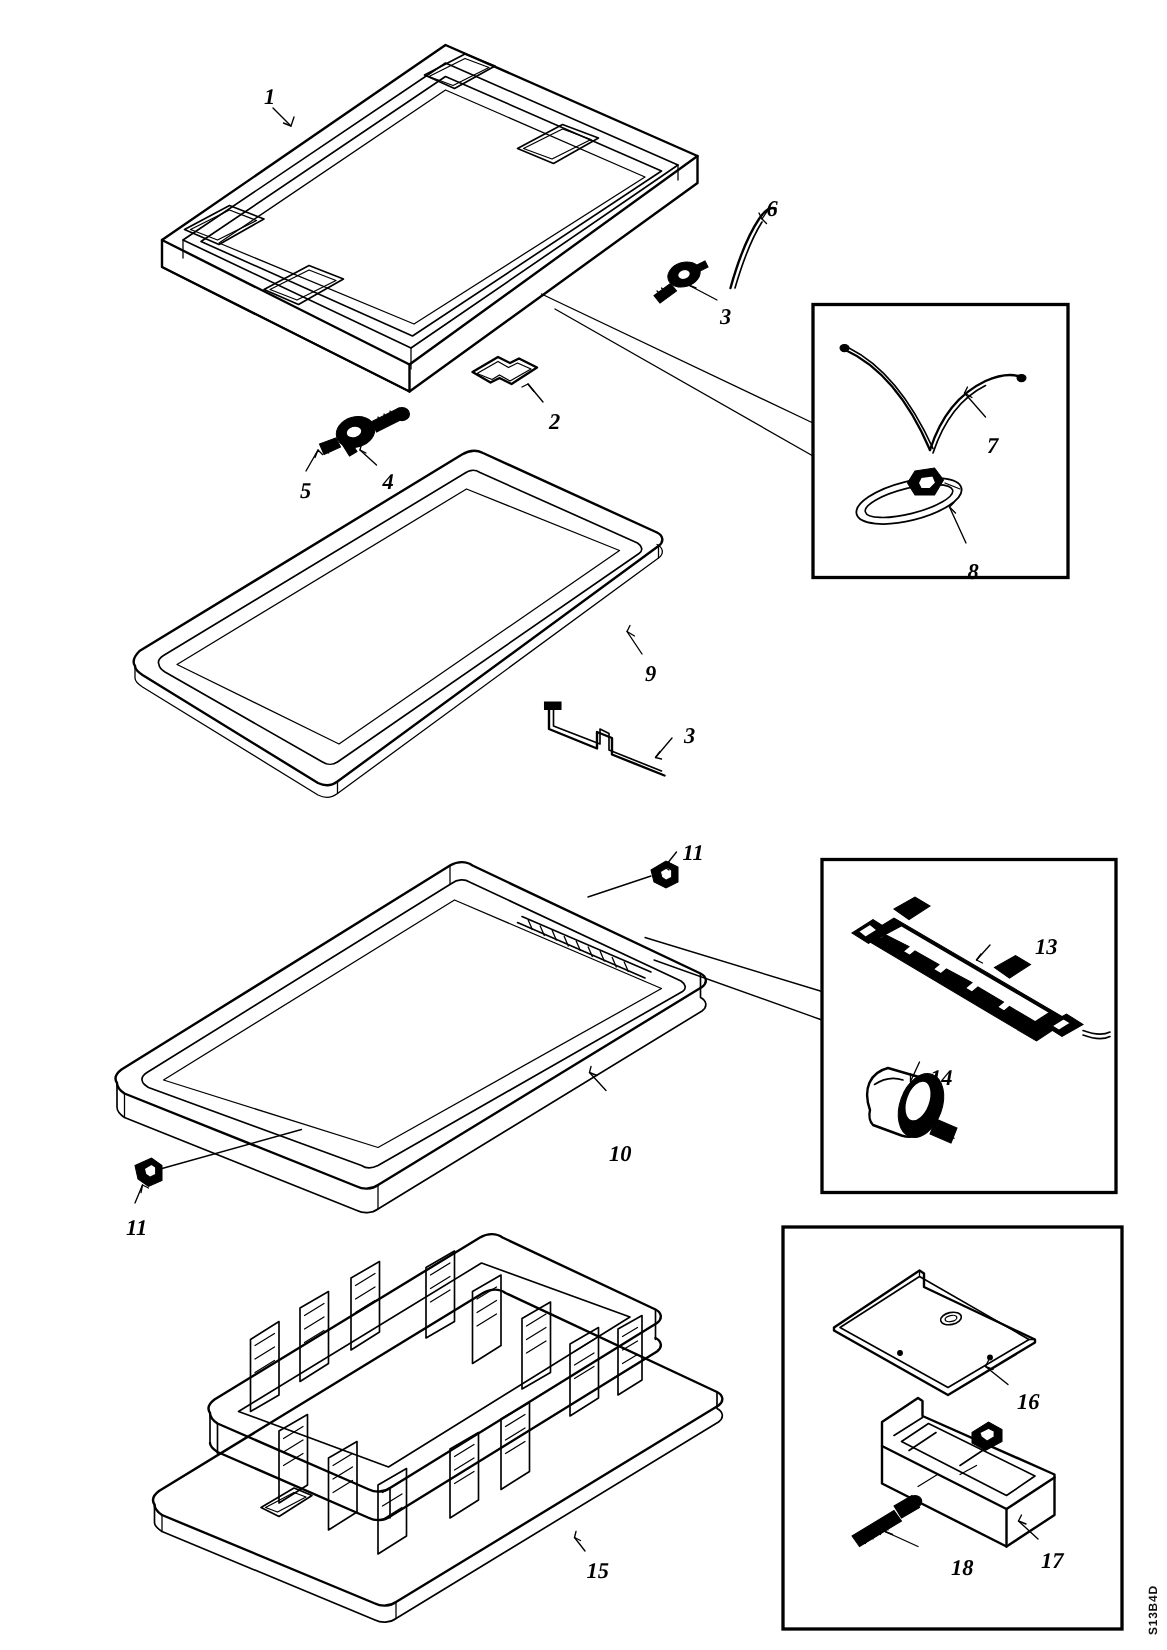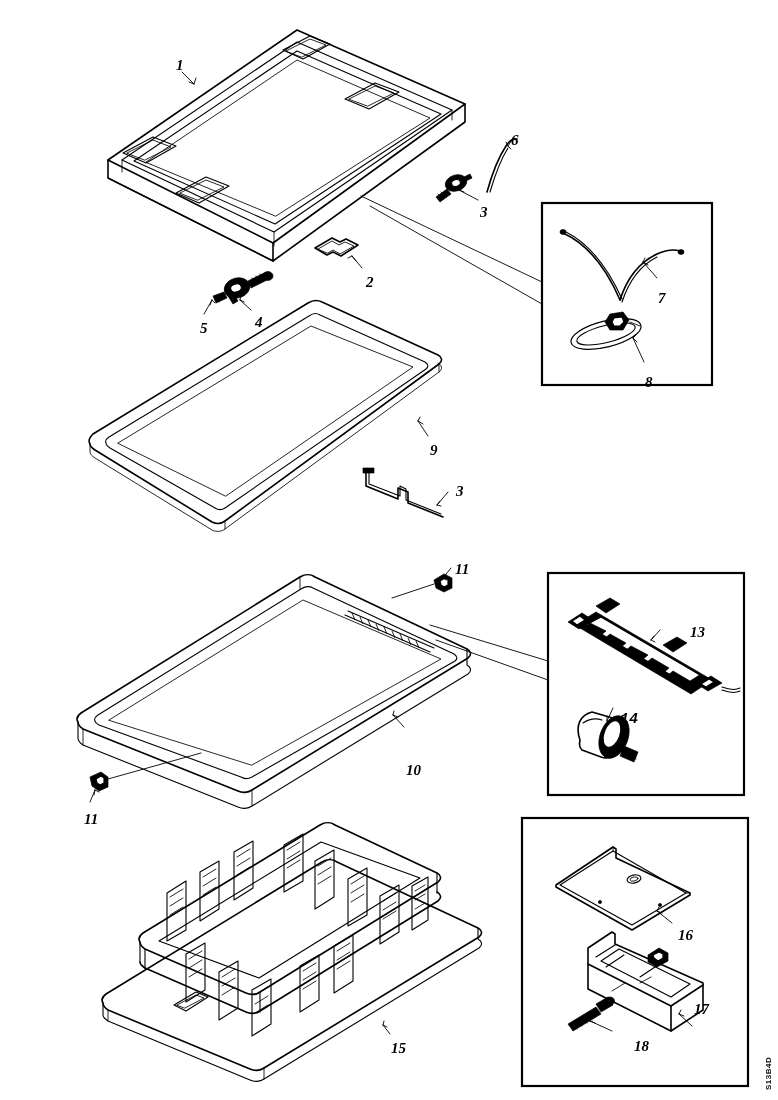--- a/index.html
+++ b/index.html
@@ -404,7 +404,7 @@
   <span class="callout-num" style="left:84px; top:812px;">11</span>
   <span class="callout-num" style="left:456px; top:484px;">3</span>
   <span class="callout-num" style="left:690px; top:625px;">13</span>
-  <span class="callout-num" style="left:620px; top:712px;font-family:Liberation Mono, monospace;">14</span>
+  <span class="callout-num" style="left:620px; top:712px;">14</span>
   <span class="callout-num" style="left:391px; top:1041px;">15</span>
   <span class="callout-num" style="left:678px; top:928px;">16</span>
   <span class="callout-num" style="left:694px; top:1002px;">17</span>

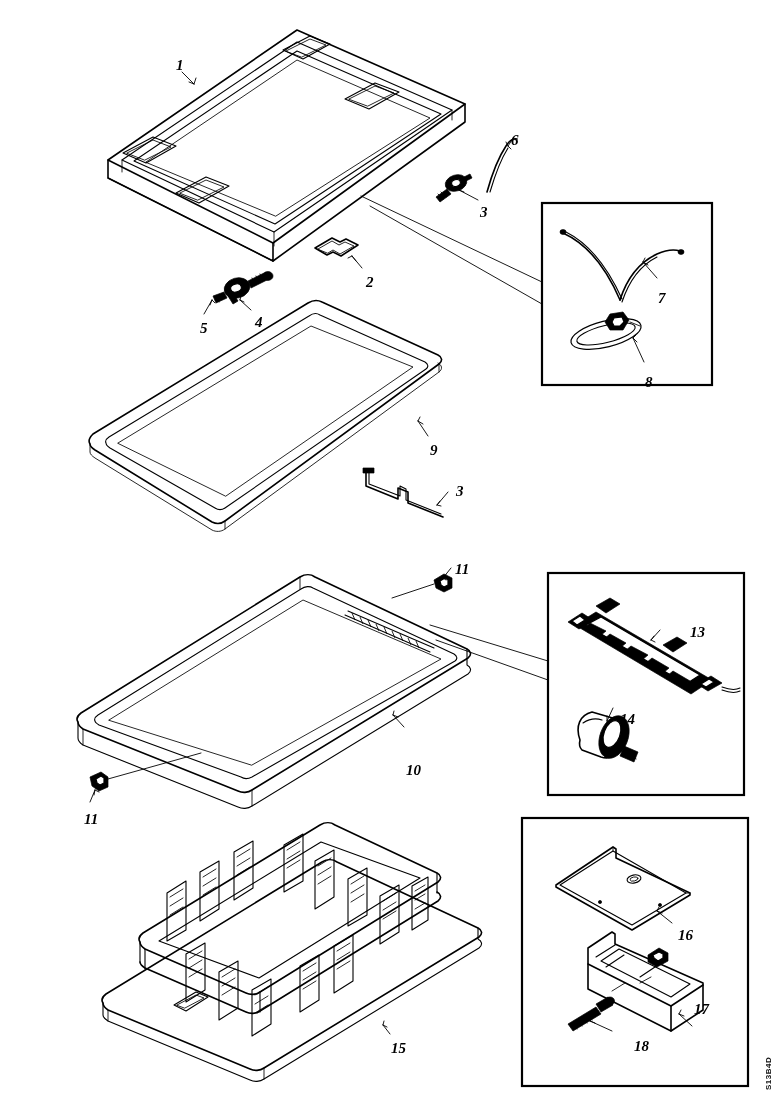--- a/index.html
+++ b/index.html
@@ -407,7 +407,7 @@
   <span class="callout-num" style="left:620px; top:712px;">14</span>
   <span class="callout-num" style="left:391px; top:1041px;">15</span>
   <span class="callout-num" style="left:678px; top:928px;">16</span>
-  <span class="callout-num" style="left:694px; top:1002px;">17</span>
+  <span class="callout-num" style="left:694px; top:1034px;">17</span>
   <span class="callout-num" style="left:634px; top:1039px;">18</span>
 
   <span class="watermark" style="left:764px; top:1090px;">S13B4D</span>

